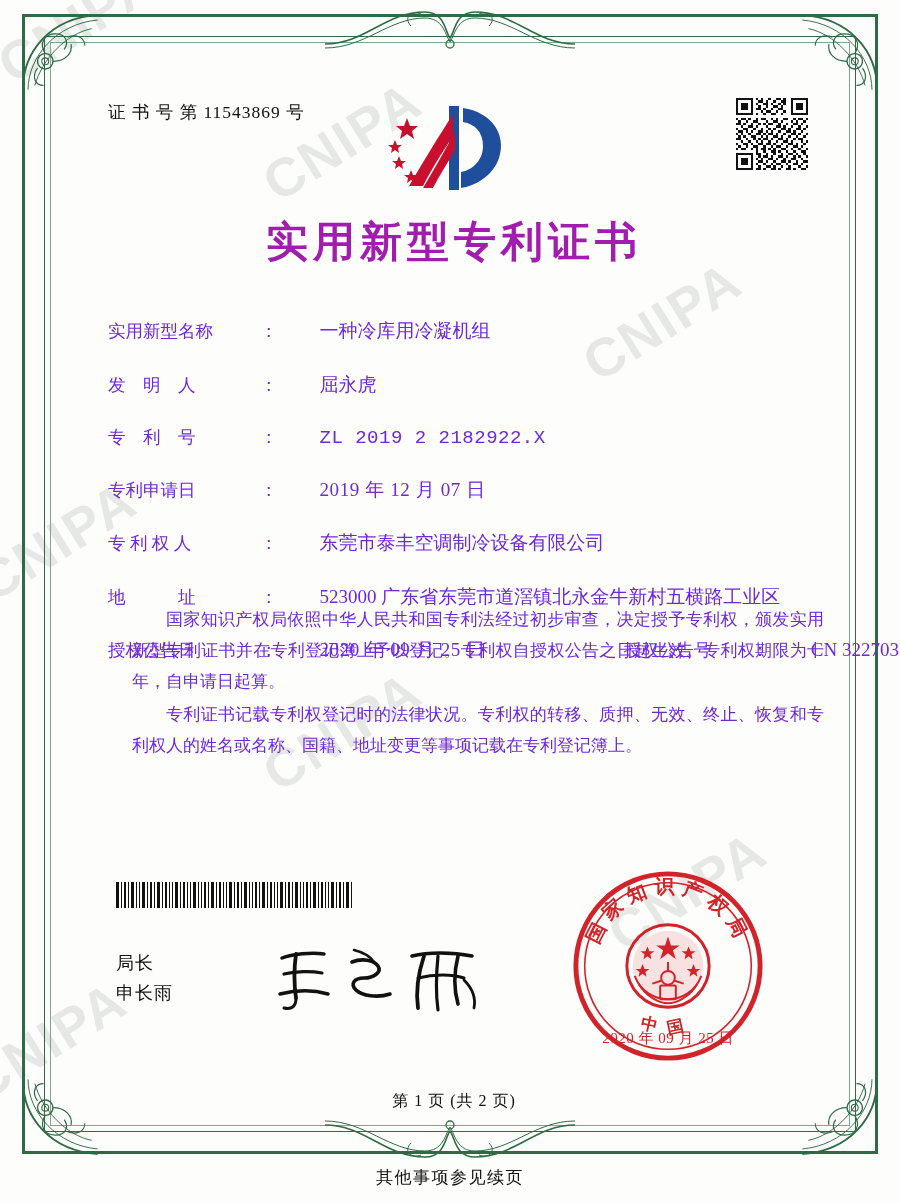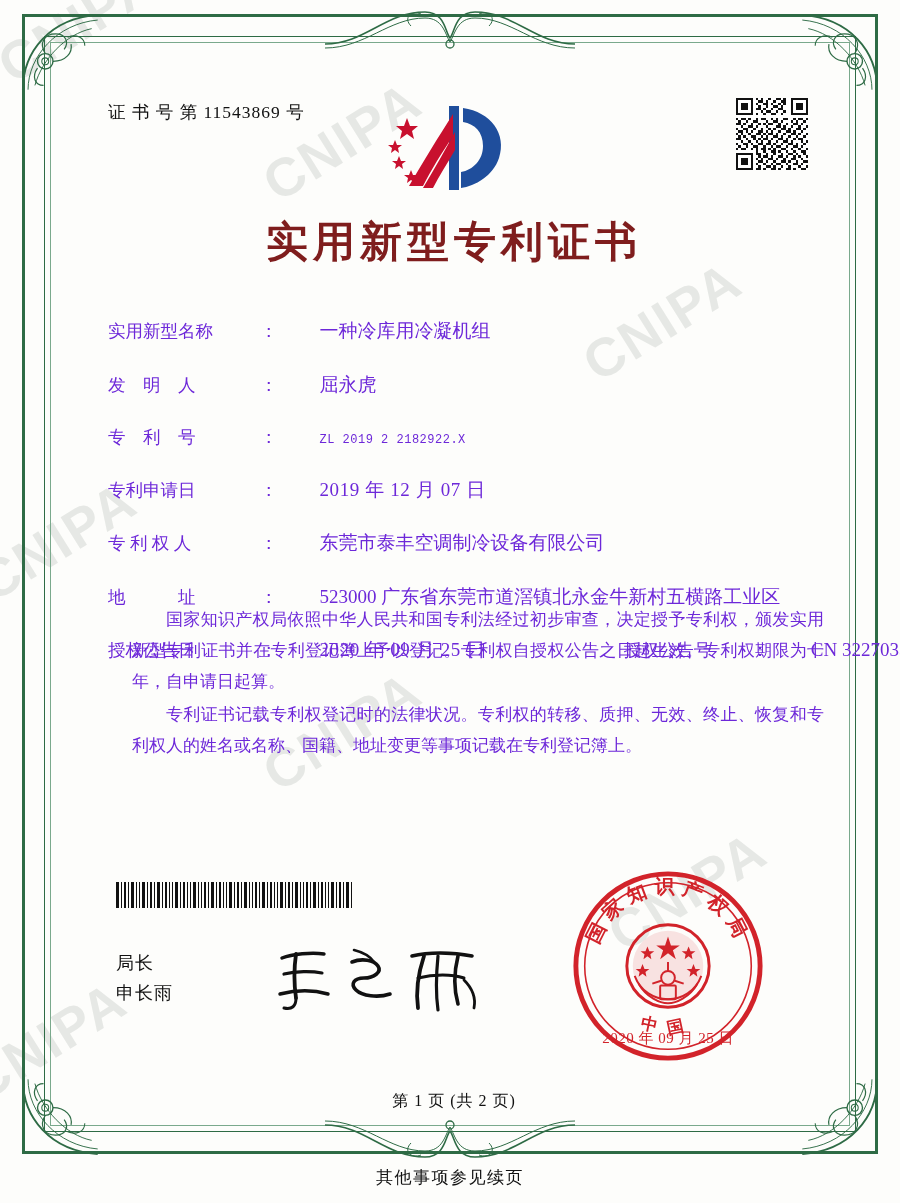--- a/index.html
+++ b/index.html
@@ -147,7 +147,7 @@
     font-size: 42px;
     font-weight: bold;
     letter-spacing: 5px;
-    color: #7f1d1d;
+    color: #a21caf;
     font-family: "Liberation Serif", "DejaVu Serif", serif;
   }
 

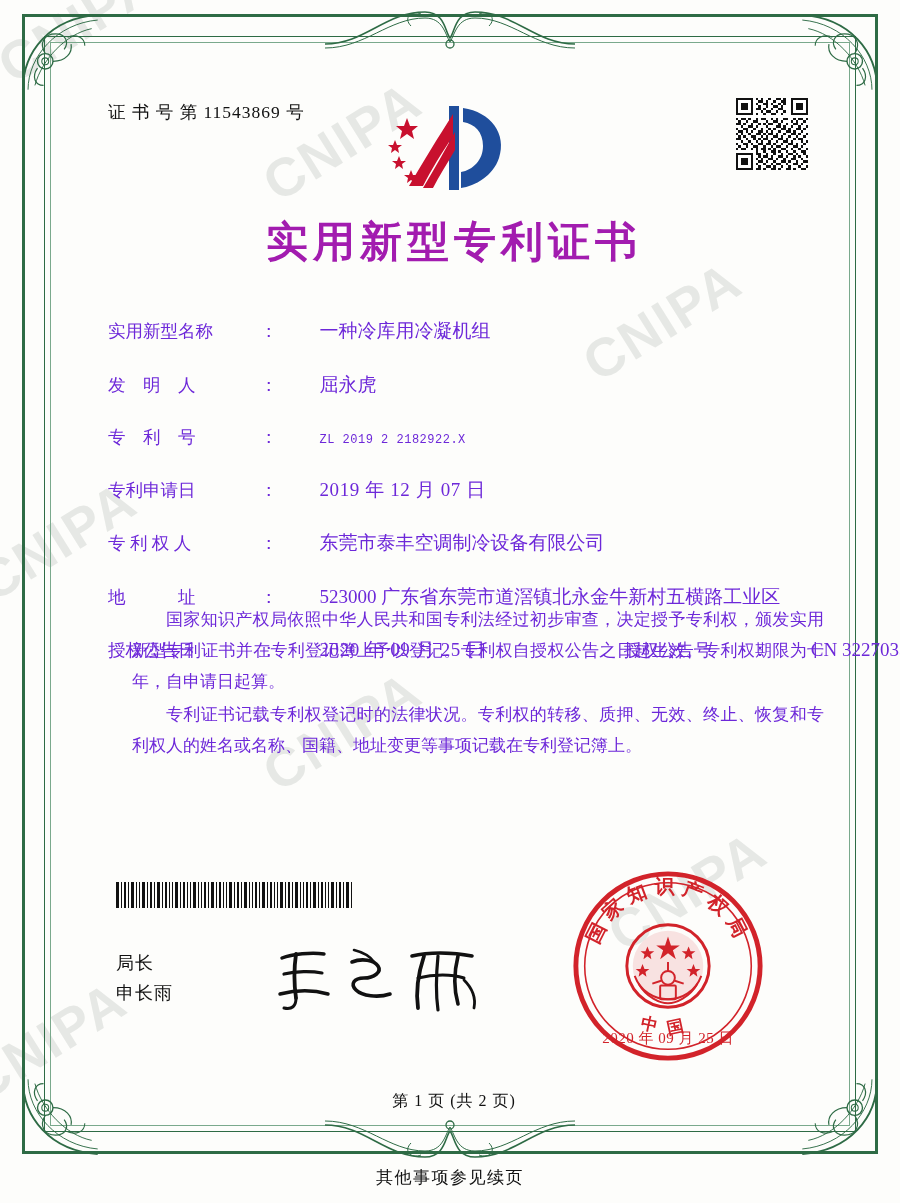--- a/index.html
+++ b/index.html
@@ -174,7 +174,7 @@
   }
   .f-colon { margin-right: 2px; }
   .f-value { font-size: 19px; }
-  .f-value.mono { font-family: "Liberation Mono", "DejaVu Sans Mono", monospace; font-size: 12px; letter-spacing: 0.5px; }
+  .f-value.mono { font-family: "Liberation Mono", "DejaVu Sans Mono", monospace; font-size: 19px; letter-spacing: 0.5px; }
   .f-value.date { font-family: "Liberation Serif", serif; letter-spacing: 0.6px; }
   .grant-row { display: flex; align-items: baseline; }
   .grant-gap { width: 58px; flex: 0 0 auto; }

